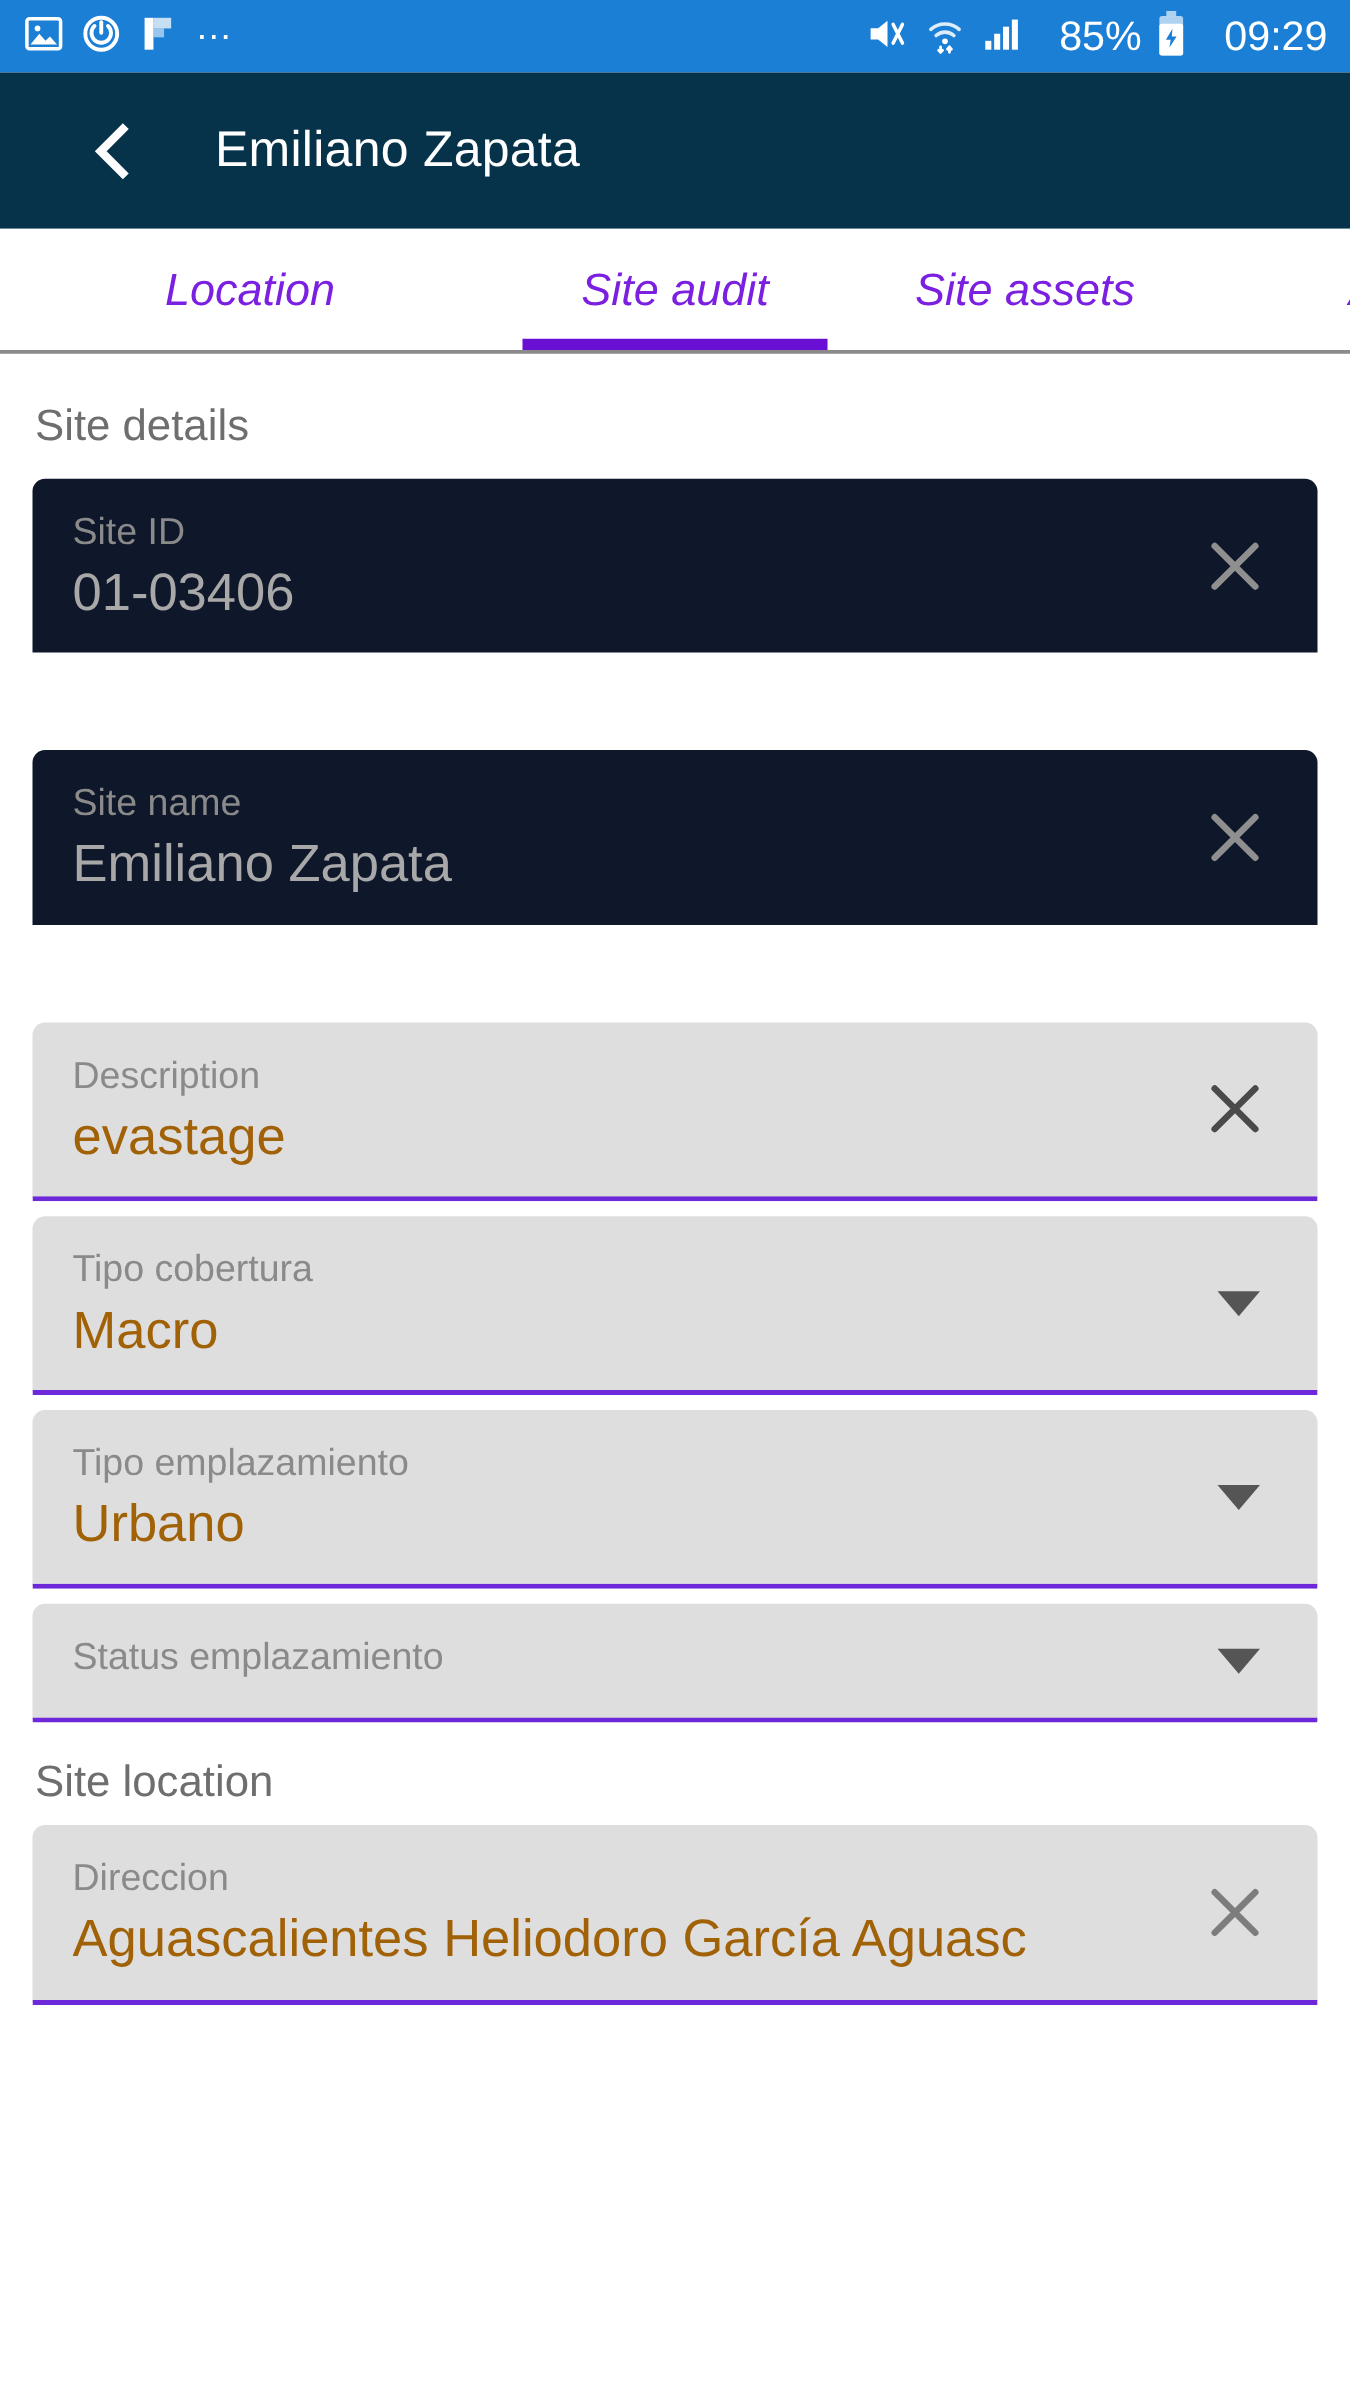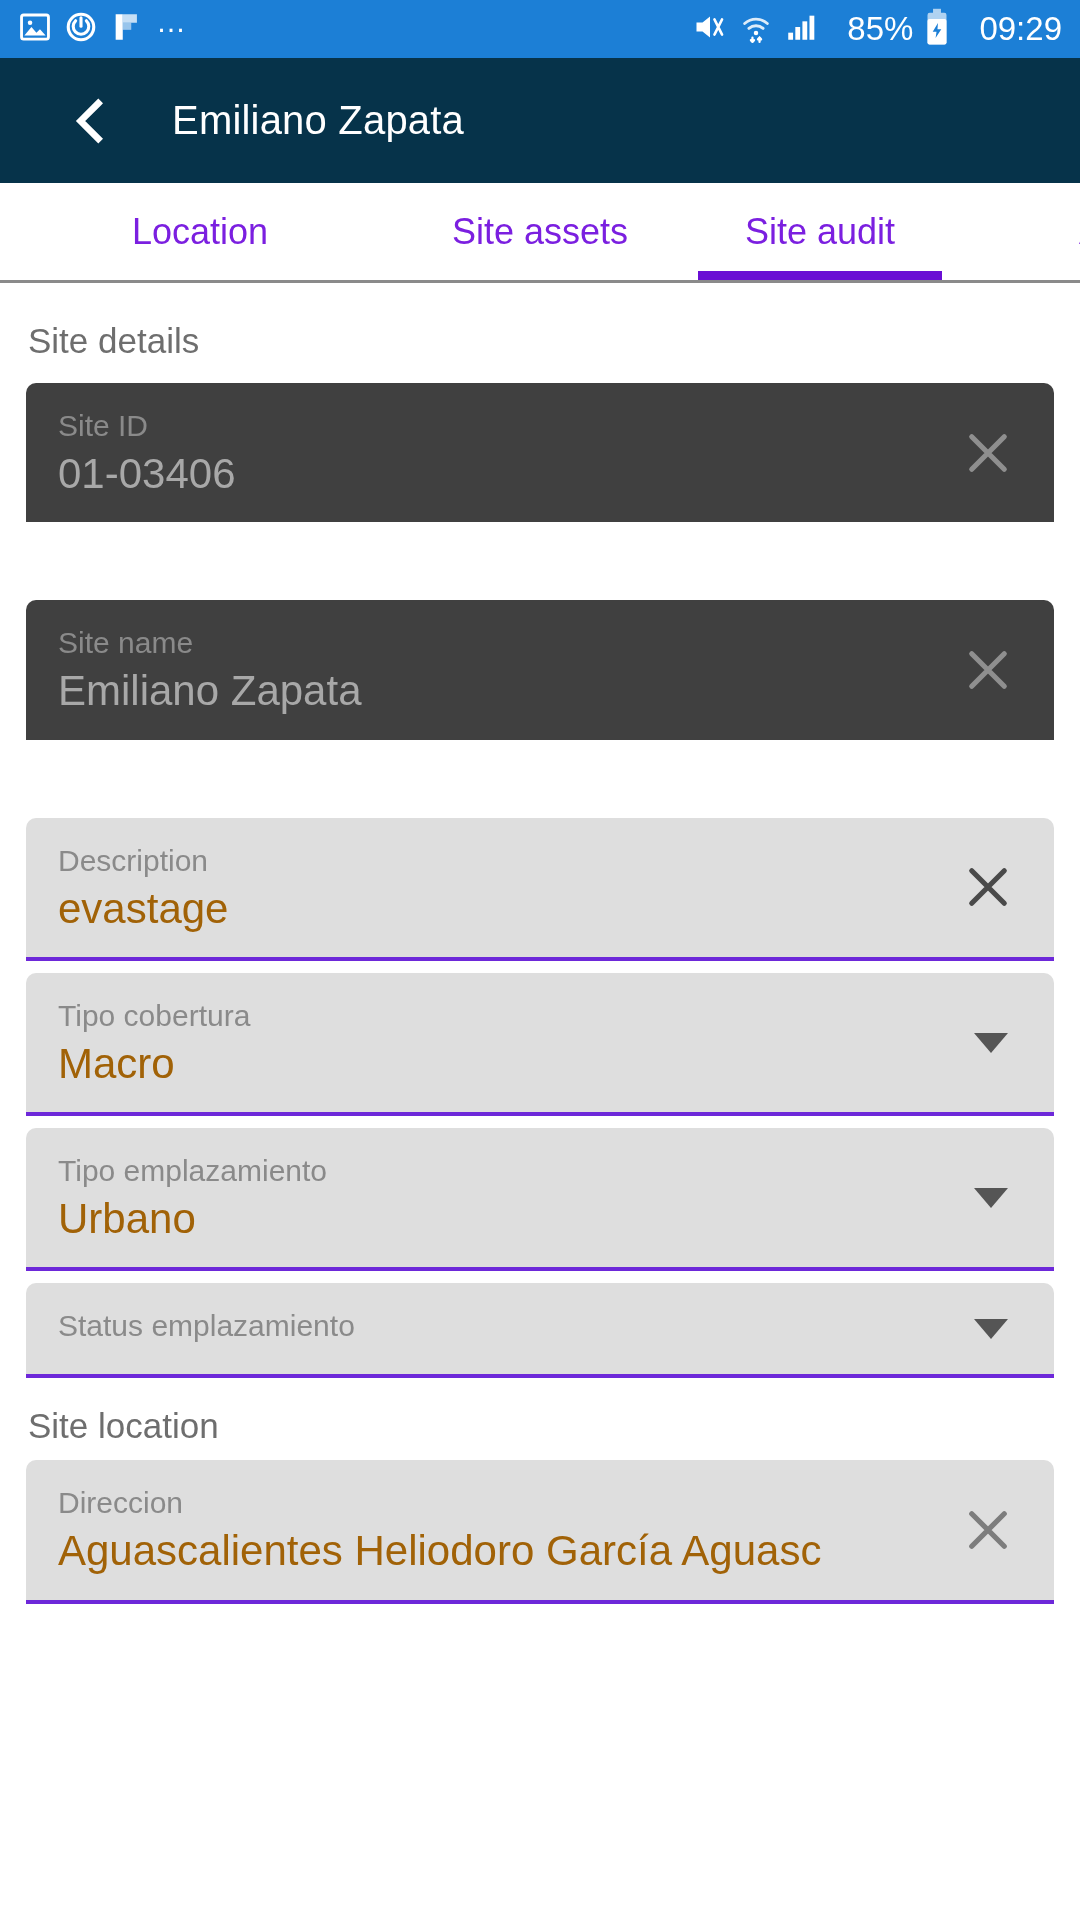--- a/index.html
+++ b/index.html
@@ -51,6 +51,7 @@
     color:#7b1fe0; font-size:36px;
     padding:0 0;
     position:relative;
+    font-style:italic;
   }
   .tab-0{ width:400px; }
   .tab-1{ width:280px; }

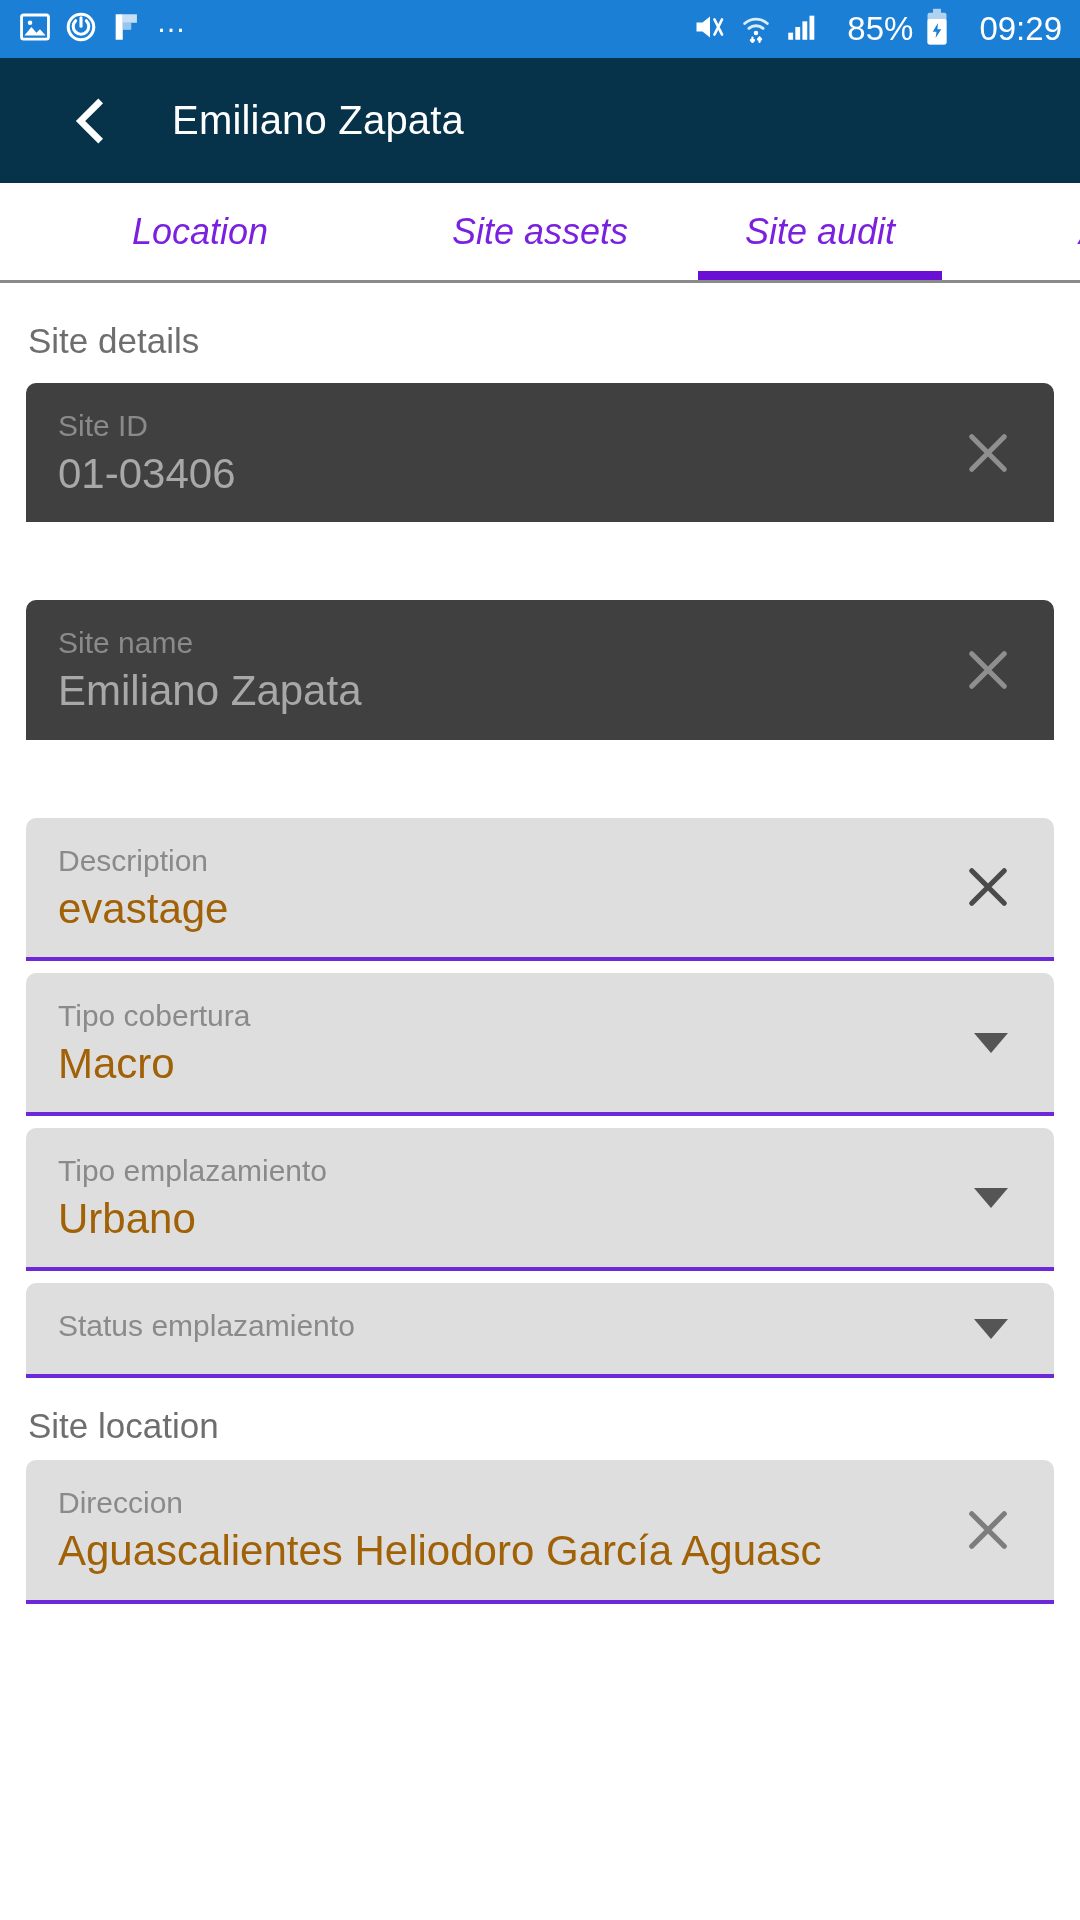--- a/index.html
+++ b/index.html
@@ -182,11 +182,11 @@
   <div class="tab tab-0">
       <span>Location</span>
     </div>
+  <div class="tab tab-1 active">
+      <span>Site audit</span>
+    </div>
   <div class="tab tab-2">
       <span>Site assets</span>
-    </div>
-  <div class="tab tab-1 active">
-      <span>Site audit</span>
     </div>
   <div class="tab tab-3">
       <span>Ac</span>

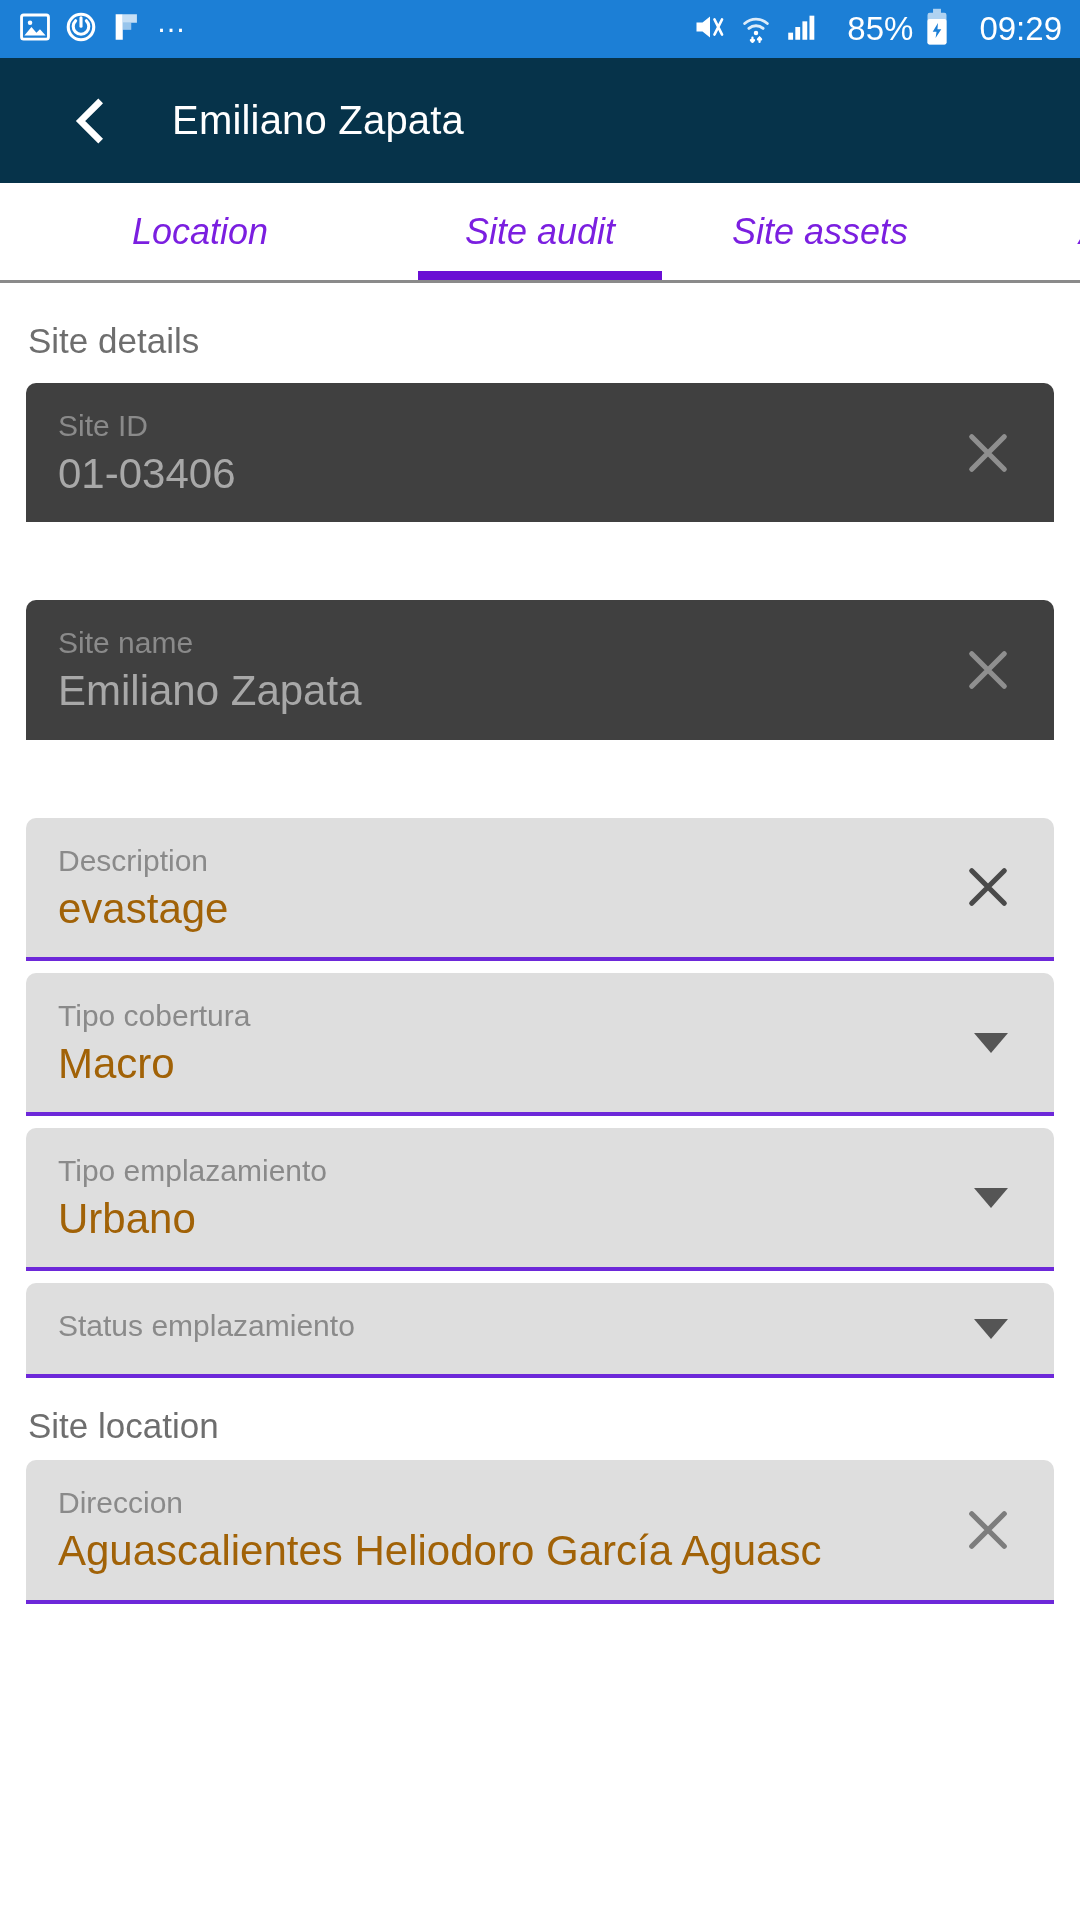--- a/index.html
+++ b/index.html
@@ -76,7 +76,7 @@
     position:relative;
     padding:26px 100px 24px 32px;
   }
-  .field.light{ background:#404040; }
+  .field.light{ background:#0f172a; }
   .field.dark{ background:#dedede; border-bottom:4px solid #6d28d9; border-radius:10px 10px 0 0; }
 
   .field-label{

